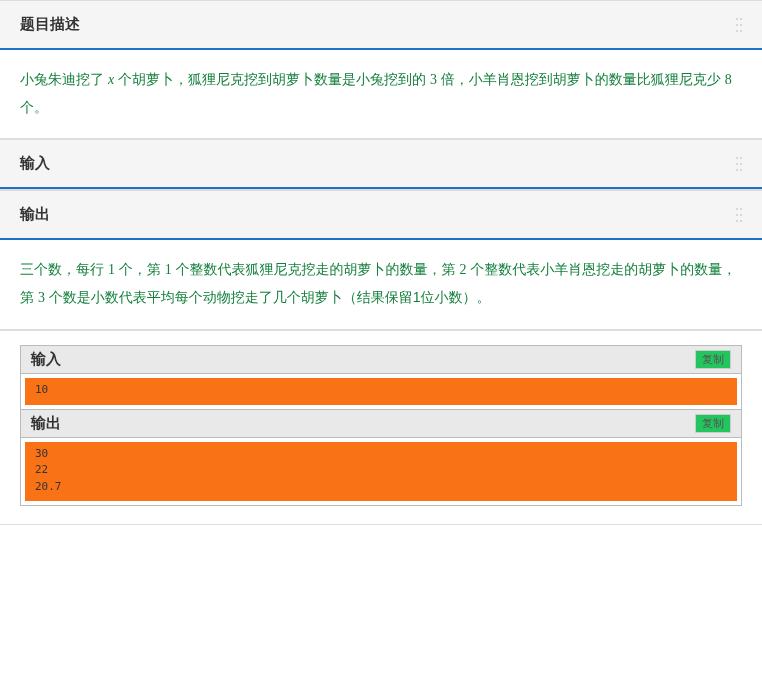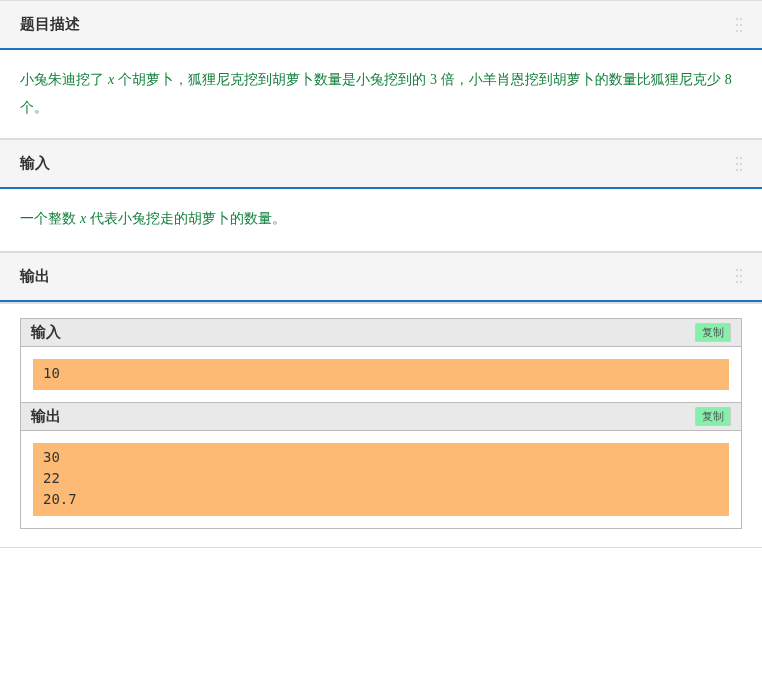--- a/index.html
+++ b/index.html
@@ -147,11 +147,6 @@
         </span>
       </span>
   </div>
-  <div class="panel-body">
-    <p>
-      <span>一个整数 </span><span class="mathvar">x</span><span> 代表小兔挖走的胡萝卜的数量。</span>
-    </p>
-  </div>
 </div>
 
 <div class="panel">

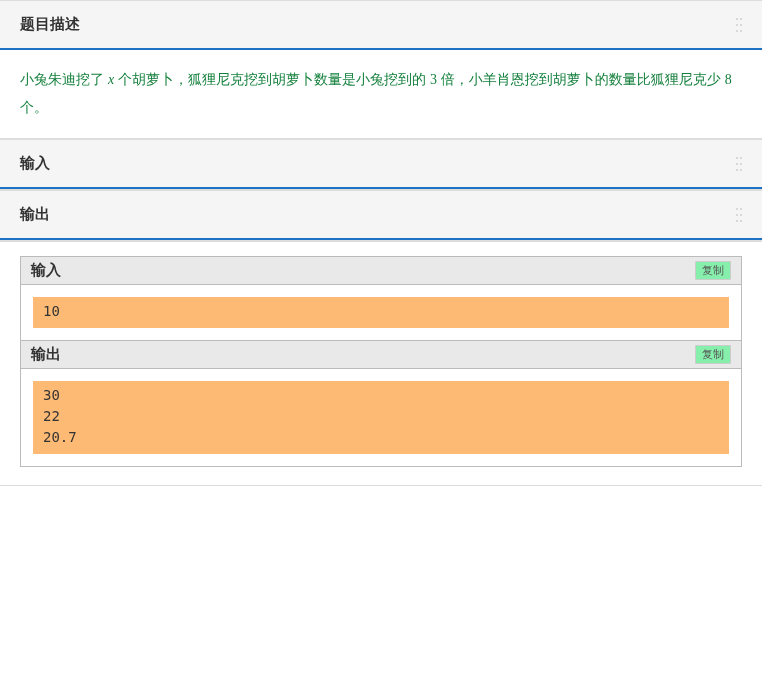--- a/index.html
+++ b/index.html
@@ -167,6 +167,11 @@
         </span>
       </span>
   </div>
+  <div class="panel-body">
+    <p>
+      <span>三个数，每行 </span><span class="mathnum">1</span><span> 个，第 </span><span class="mathnum">1</span><span> 个整数代表狐狸尼克挖走的胡萝卜的数量，第 </span><span class="mathnum">2</span><span> 个整数代表小羊肖恩挖走的胡萝卜的数量，第 </span><span class="mathnum">3</span><span> 个数是小数代表平均每个动物挖走了几个胡萝卜（结果保留1位小数）。</span>
+    </p>
+  </div>
 </div>
 
 <div class="panel">

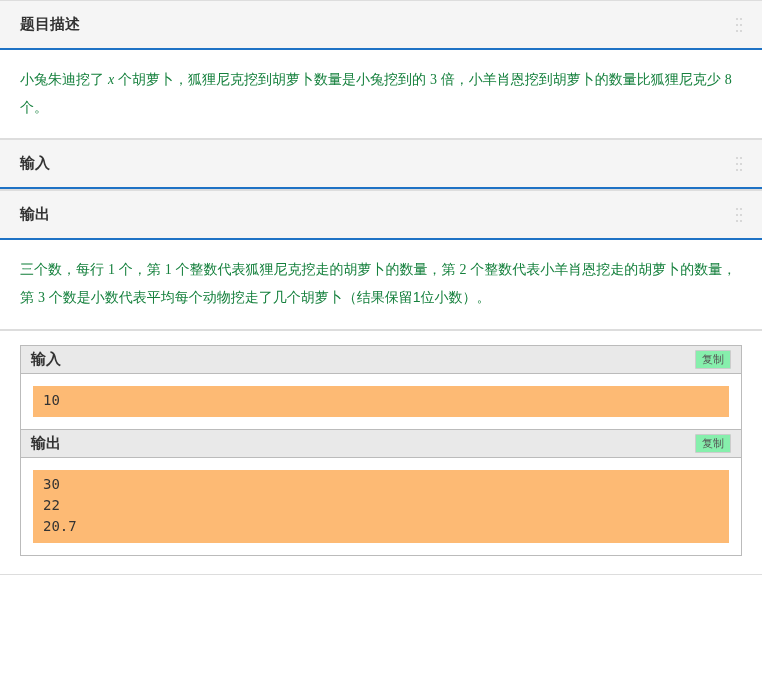--- a/index.html
+++ b/index.html
@@ -83,7 +83,7 @@
     font-size: 11px;
     font-weight: 400;
     color: #555;
-    background: #86efac;
+    background: #22c55e;
     border: 1px solid #ccc;
     padding: 1px 6px;
     cursor: pointer;

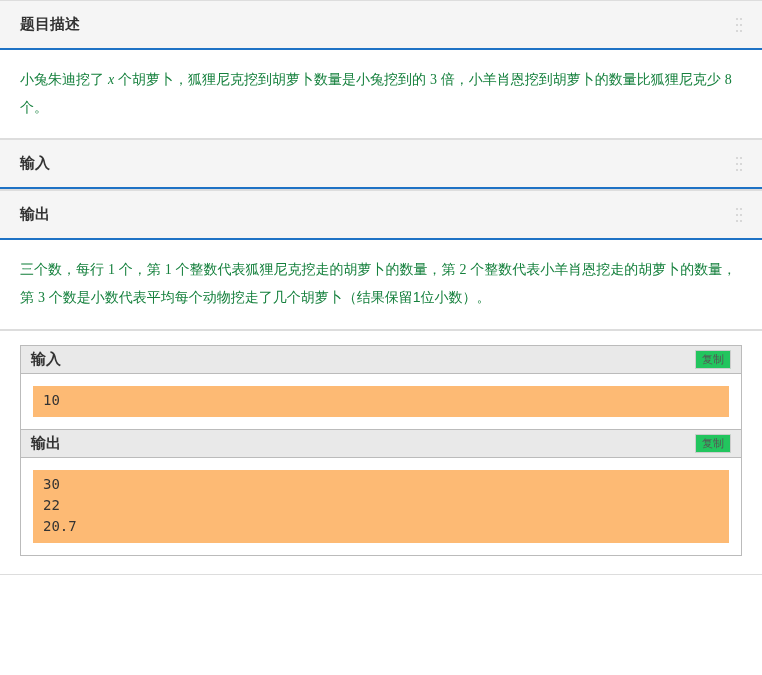--- a/index.html
+++ b/index.html
@@ -90,13 +90,13 @@
     border-radius: 1px;
   }
   .sample-pre {
-    margin: 12px;
+    margin: 4px;
     padding: 4px 10px 6px 10px;
     font-family: Consolas, Menlo, monospace;
-    font-size: 14px;
+    font-size: 11px;
     line-height: 1.5;
     white-space: pre;
-    background: #fdba74;
+    background: #f97316;
     color: #333;
   }
   .sample-panel-body { padding: 14px 20px 18px 20px; }

